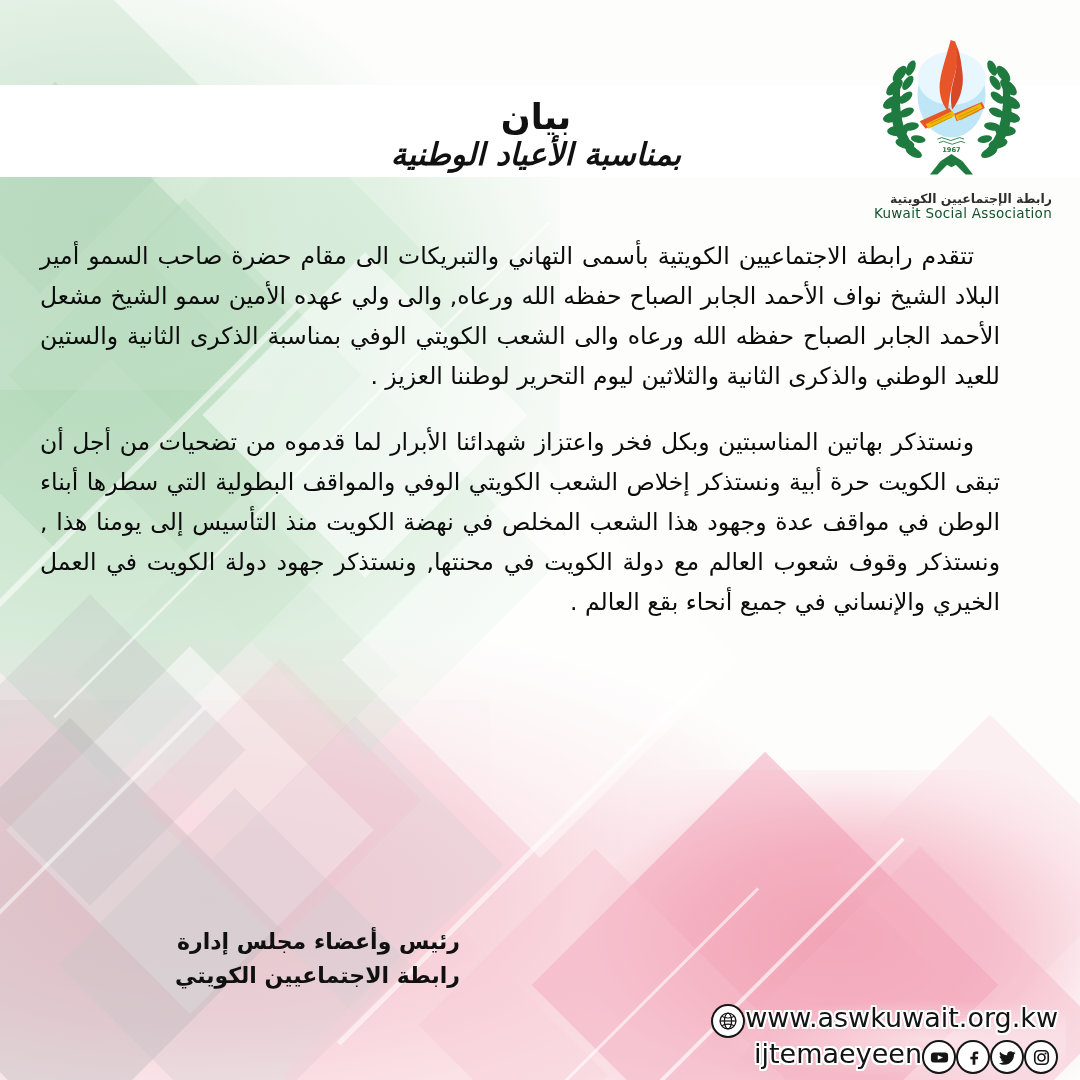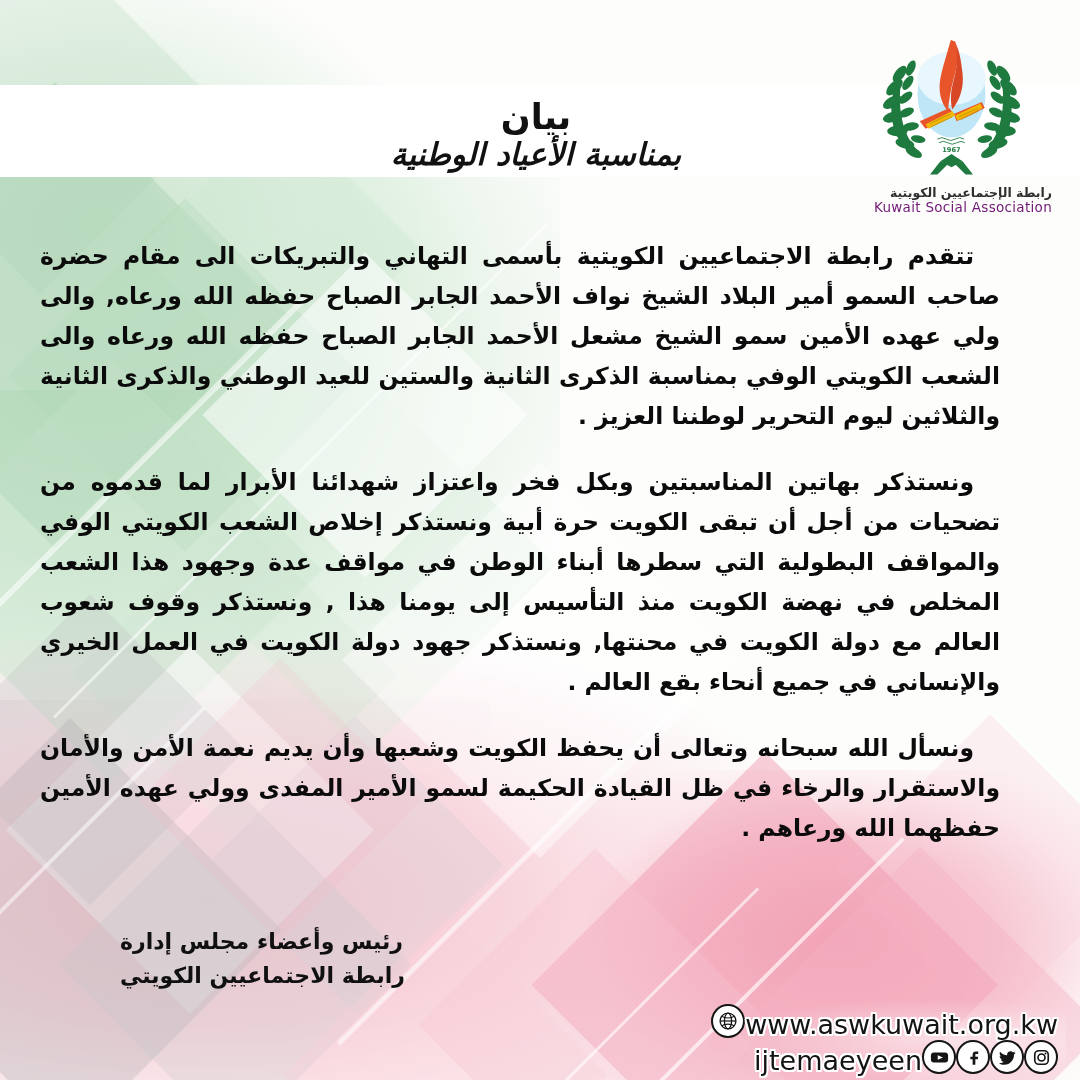--- a/index.html
+++ b/index.html
@@ -109,7 +109,7 @@
   .logo-mark { width:175px; height:148px; margin:0 auto; display:block; }
   .logo-ar {
     font-size:12.5px; font-weight:bold; color:#2e2e2e; line-height:1.15;
-    margin-top:4px; letter-spacing:0.2px;
+    margin-top:10px; letter-spacing:0.2px;
   }
   .logo-en {
     font-size:13.5px; font-weight:normal; color:#701a75; line-height:1.15;

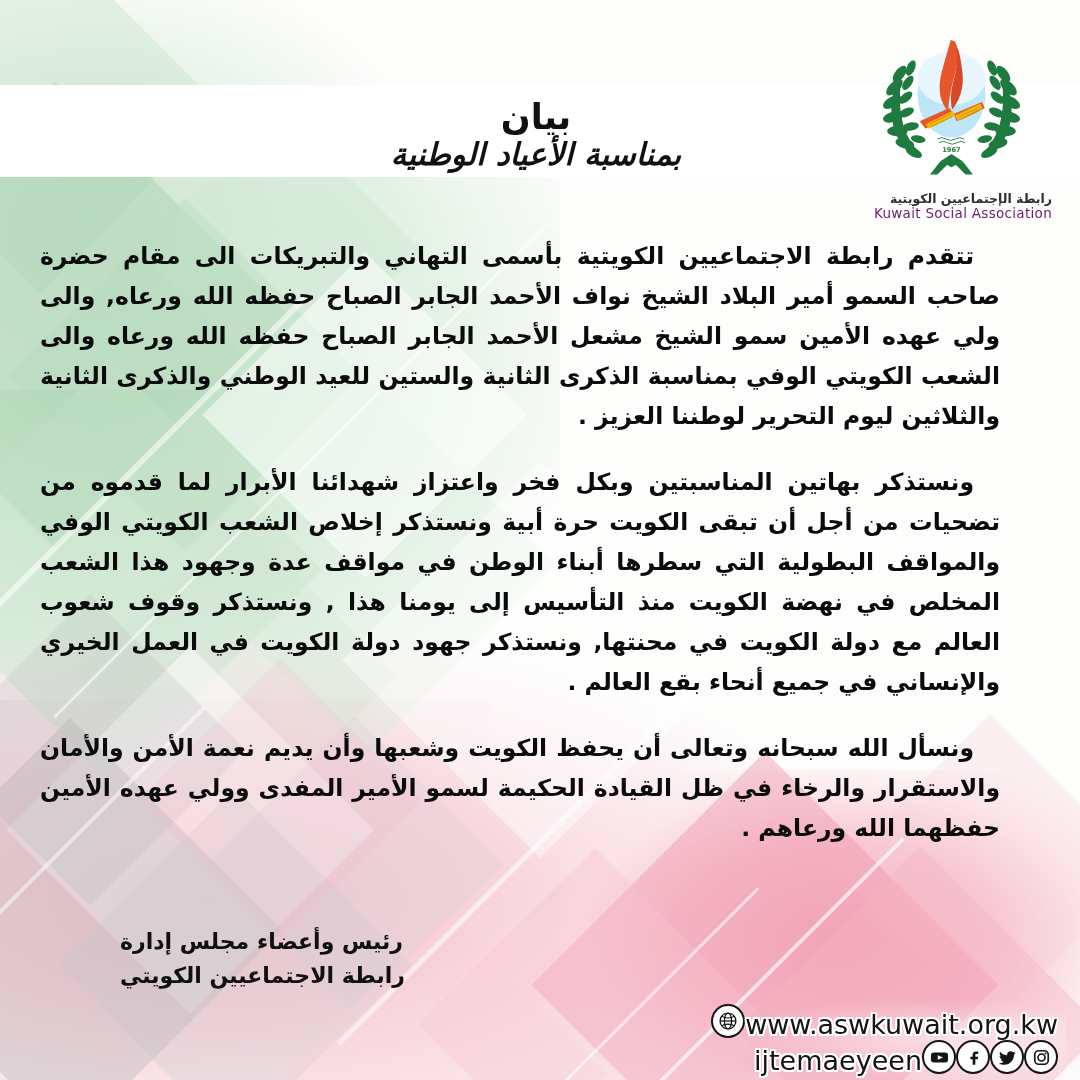--- a/index.html
+++ b/index.html
@@ -112,7 +112,7 @@
     margin-top:10px; letter-spacing:0.2px;
   }
   .logo-en {
-    font-size:13.5px; font-weight:normal; color:#701a75; line-height:1.15;
+    font-size:13.5px; font-weight:normal; color:#14532d; line-height:1.15;
     letter-spacing:0.3px; direction:ltr;
   }
 

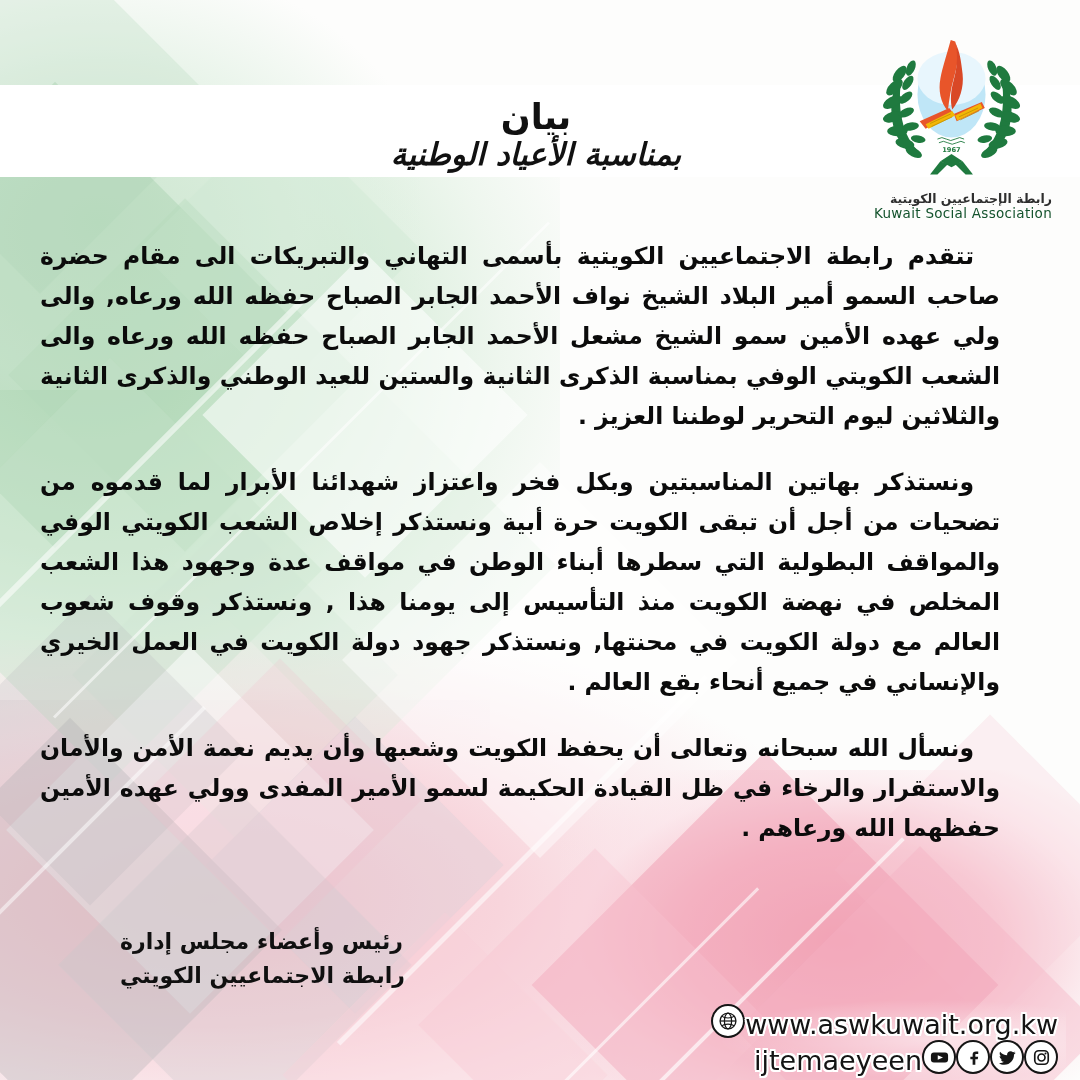--- a/index.html
+++ b/index.html
@@ -123,7 +123,7 @@
     text-align:justify; text-align-last:right;
     direction:rtl;
     color:#0b0b0b;
-    font-weight:bold;
+    font-weight:normal;
     font-size:23.5px;
     line-height:40px;
   }

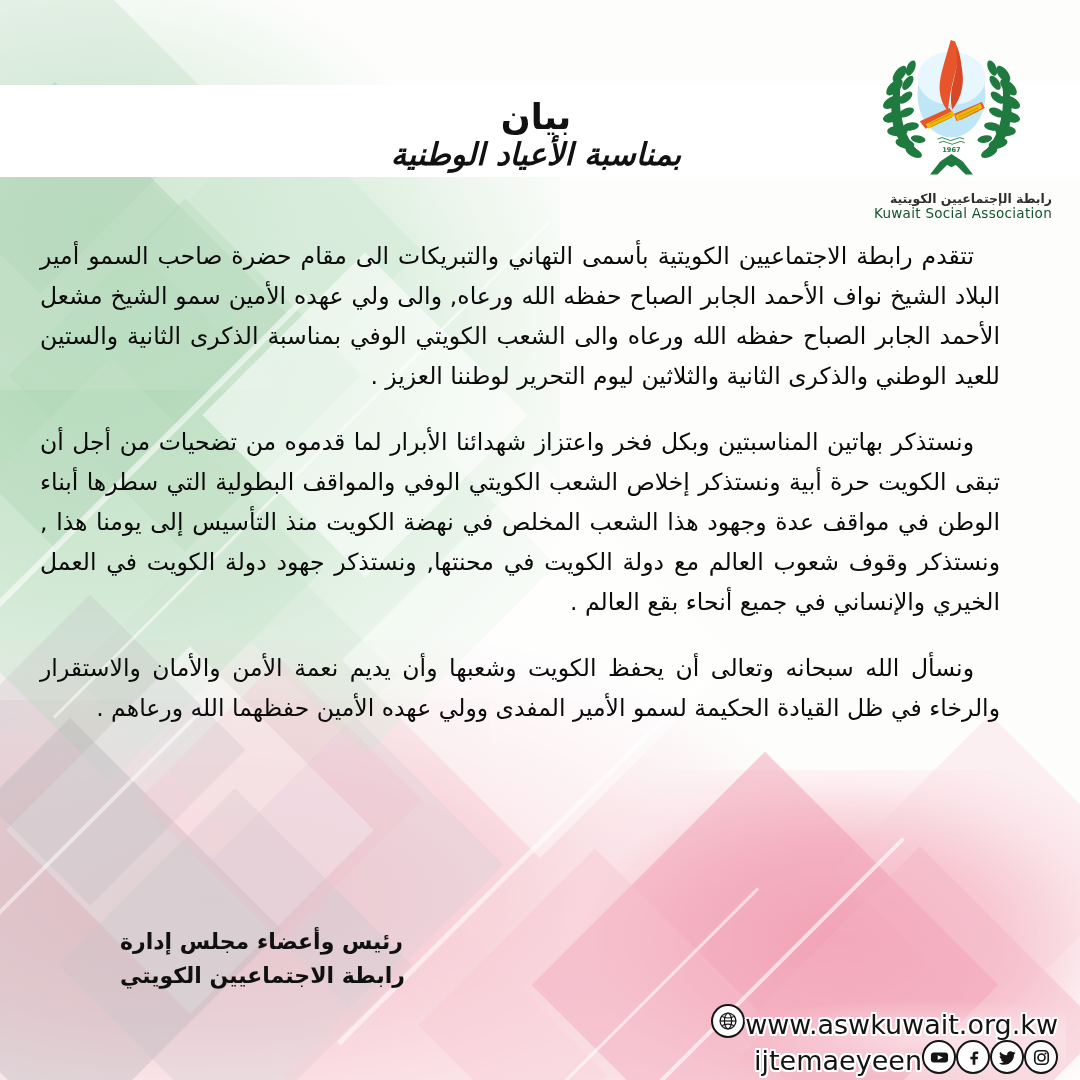--- a/index.html
+++ b/index.html
@@ -296,7 +296,6 @@
   <div class="body-text">
     <p class="para">تتقدم رابطة الاجتماعيين الكويتية بأسمى التهاني والتبريكات الى مقام حضرة صاحب السمو أمير البلاد الشيخ نواف الأحمد الجابر الصباح حفظه الله ورعاه, والى ولي عهده الأمين سمو الشيخ مشعل الأحمد الجابر الصباح حفظه الله ورعاه والى الشعب الكويتي الوفي بمناسبة الذكرى الثانية والستين للعيد الوطني والذكرى الثانية والثلاثين ليوم التحرير لوطننا العزيز .</p>
     <p class="para">ونستذكر بهاتين المناسبتين وبكل فخر واعتزاز شهدائنا الأبرار لما قدموه من تضحيات من أجل أن تبقى الكويت حرة أبية ونستذكر إخلاص الشعب الكويتي الوفي والمواقف البطولية التي سطرها أبناء الوطن في مواقف عدة وجهود هذا الشعب المخلص في نهضة الكويت منذ التأسيس إلى يومنا هذا , ونستذكر وقوف شعوب العالم مع دولة الكويت في محنتها, ونستذكر جهود دولة الكويت في العمل الخيري والإنساني في جميع أنحاء بقع العالم .</p>
-    <p class="para last">ونسأل الله سبحانه وتعالى أن يحفظ الكويت وشعبها وأن يديم نعمة الأمن والأمان والاستقرار والرخاء في ظل القيادة الحكيمة لسمو الأمير المفدى وولي عهده الأمين حفظهما الله ورعاهم .</p>
   </div>
 
   <div class="signature">

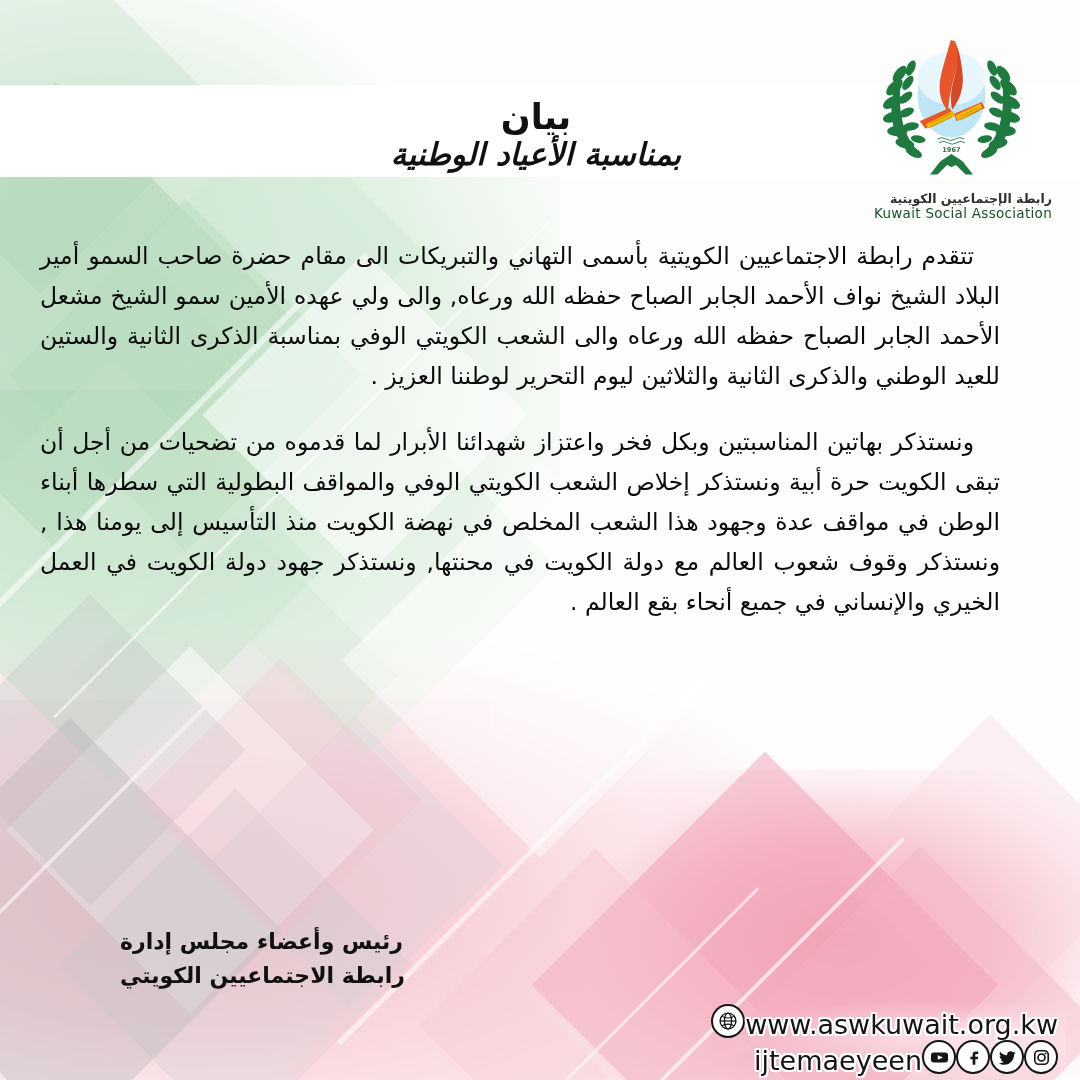--- a/index.html
+++ b/index.html
@@ -134,7 +134,7 @@
   .signature {
     position:absolute; right:620px; top:925px; width:340px;
     z-index:6;
-    direction:rtl; text-align:left;
+    direction:rtl; text-align:right;
     font-weight:bold; font-size:22px; line-height:34px; color:#101010;
   }
 

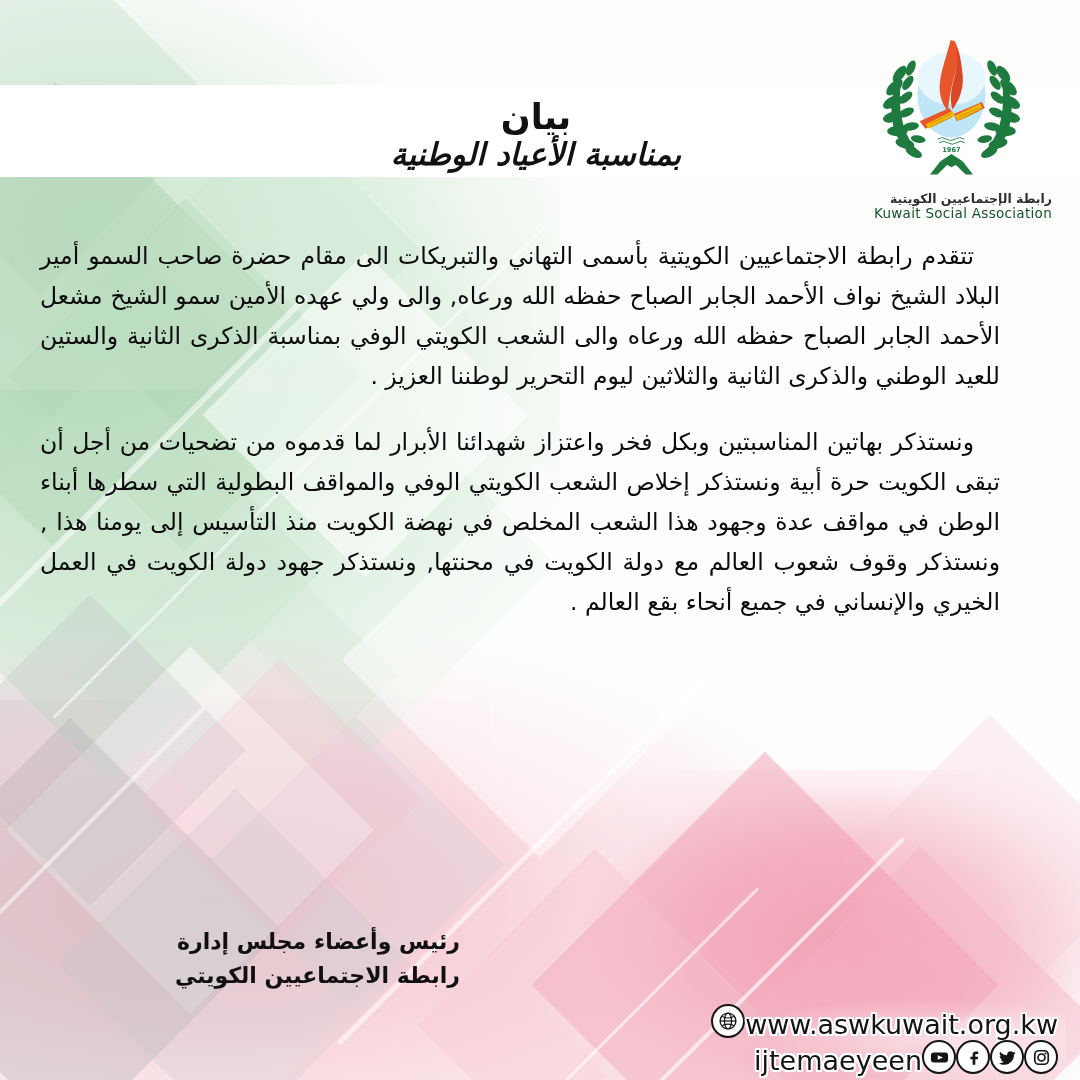--- a/index.html
+++ b/index.html
@@ -145,7 +145,7 @@
     direction:ltr;
     display:flex; flex-direction:column; align-items:flex-end; gap:2px;
   }
-  .footer-row { display:flex; align-items:flex-end; }
+  .footer-row { display:flex; align-items:flex-start; }
   .footer-text {
     font-size:27px; color:#141414; line-height:1;
     font-family:"DejaVu Sans","Liberation Sans",sans-serif;

